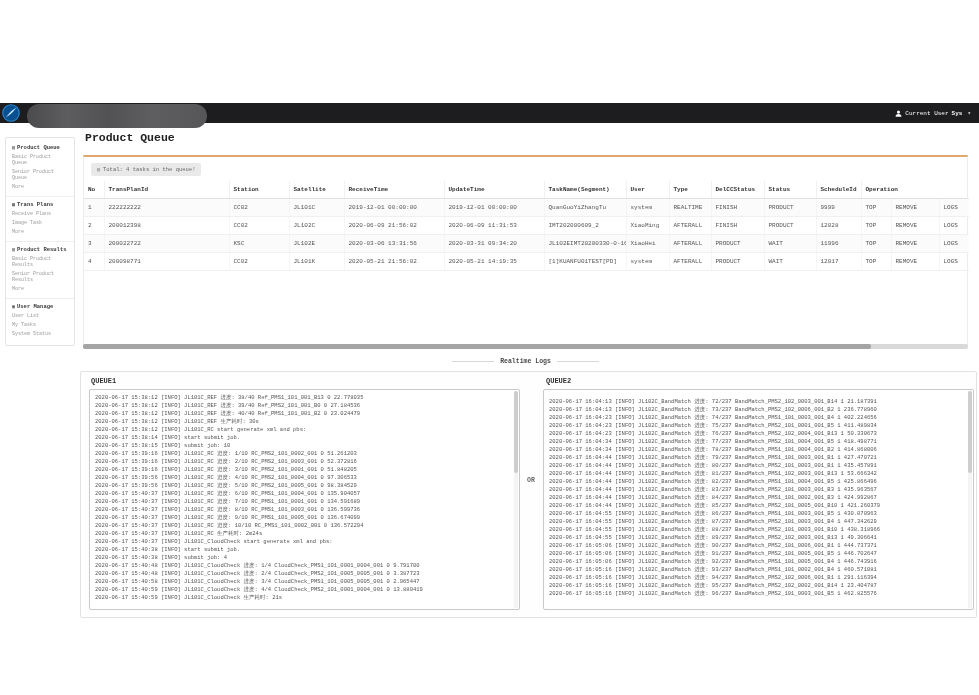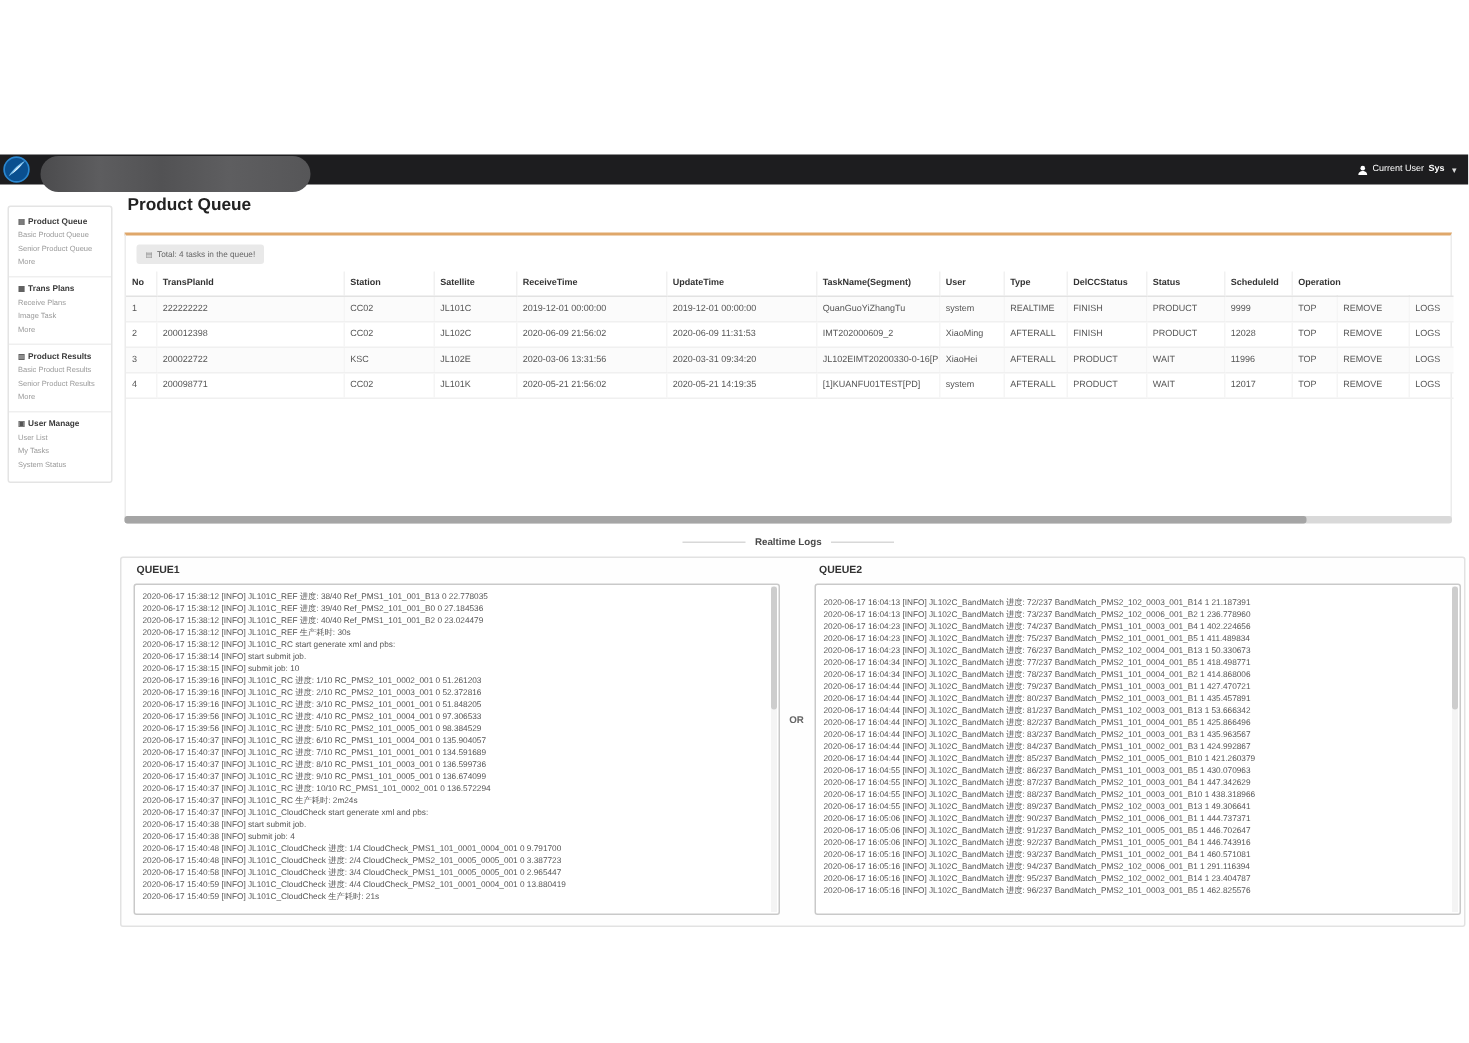--- a/index.html
+++ b/index.html
@@ -5,7 +5,7 @@
   html,body{margin:0;padding:0;background:#fff;}
   *{box-sizing:border-box;}
   .page{position:relative;width:979px;height:695px;background:#fff;overflow:hidden;
-        font-family:Liberation Sans, sans-serif;color:#333;}
+        font-family:Liberation Mono, monospace;color:#333;}
 
   
   .navbar{position:absolute;left:0;top:103px;width:979px;height:20px;background:#1d1d1f;z-index:1;}

